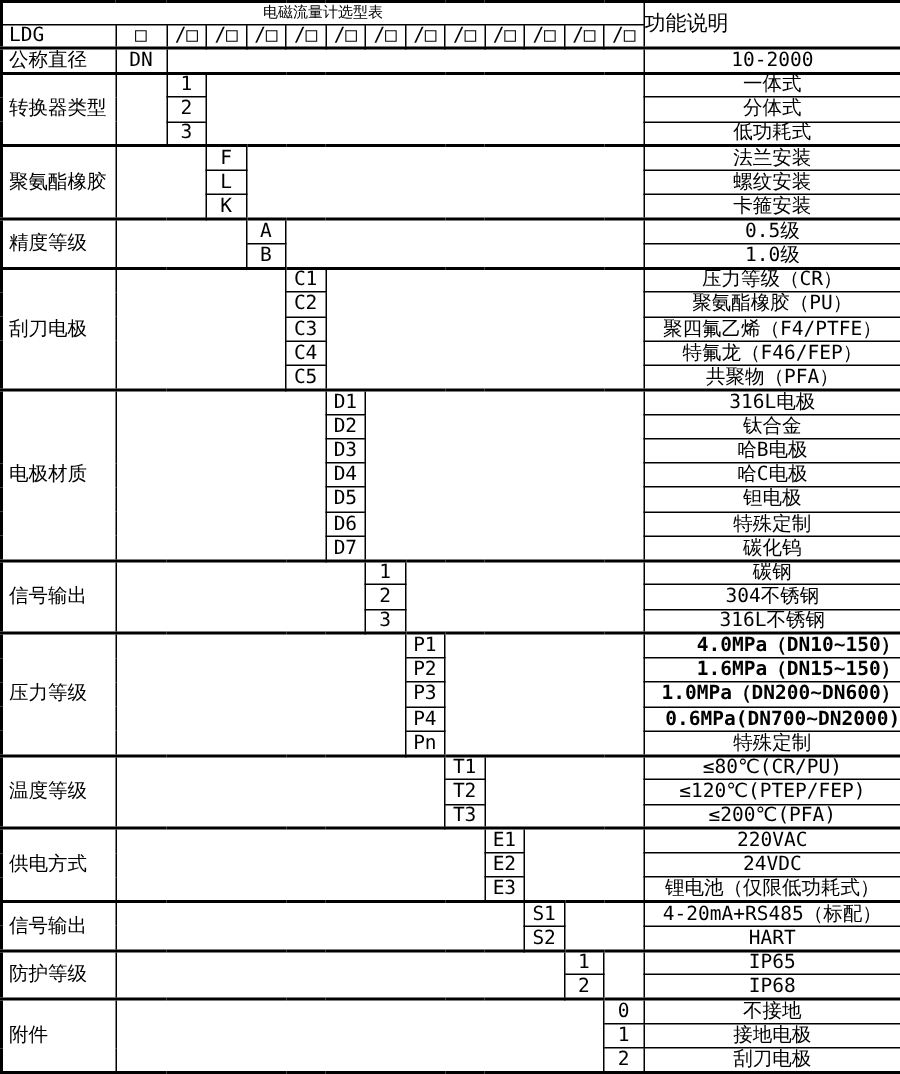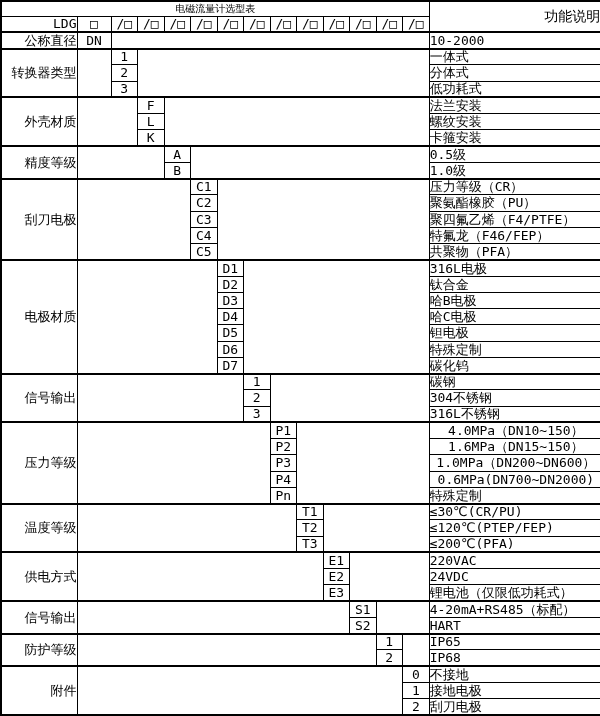--- a/index.html
+++ b/index.html
@@ -29,7 +29,7 @@
   tr.gs td { border-top: 2px solid #000000; }   
   td.title { text-align: center; font-size: 10px; }
   td.fn    { text-align: right; font-size: 14px; }
-  td.name  { text-align: right; padding-left: 4px; }
+  td.name  { text-align: left; padding-left: 4px; }
   td.code  { text-align: center; }
   td.desc  { }
   td.desc.la { text-align: center; padding-left: 2px; }

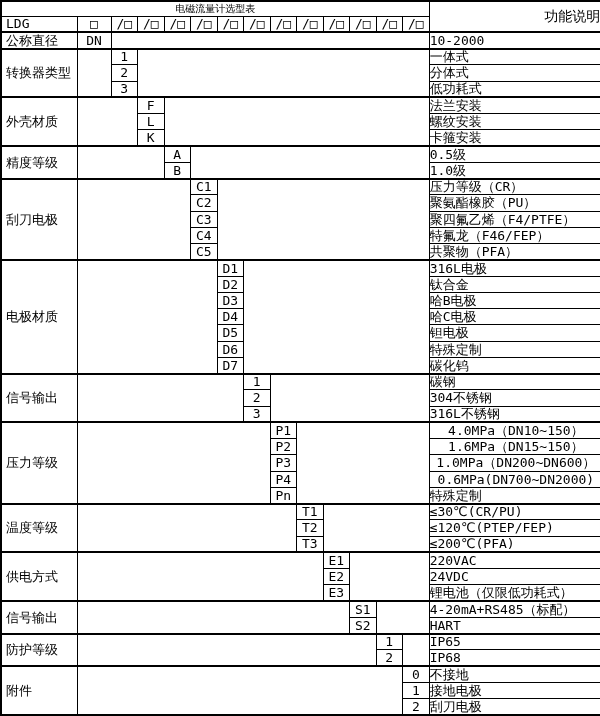--- a/index.html
+++ b/index.html
@@ -28,7 +28,7 @@
   tr.title-row { height: 15px; }
   tr.gs td { border-top: 2px solid #000000; }   
   td.title { text-align: center; font-size: 10px; }
-  td.fn    { text-align: right; font-size: 14px; }
+  td.fn    { text-align: left; font-size: 14px; }
   td.name  { text-align: left; padding-left: 4px; }
   td.code  { text-align: center; }
   td.desc  { }

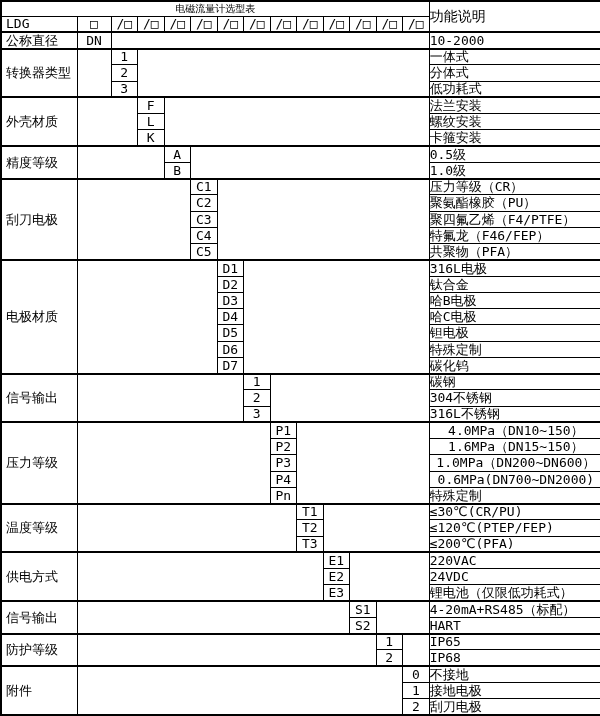--- a/index.html
+++ b/index.html
@@ -31,7 +31,7 @@
   td.fn    { text-align: left; font-size: 14px; }
   td.name  { text-align: left; padding-left: 4px; }
   td.code  { text-align: center; }
-  td.desc  { }
+  td.desc  { text-align: center; }
   td.desc.la { text-align: center; padding-left: 2px; }
   td.empty { background: #ffffff; }
 </style>

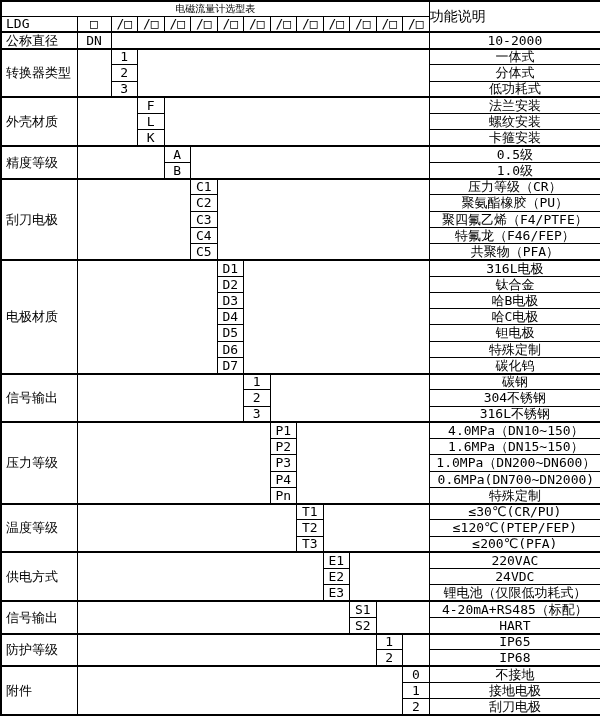--- a/index.html
+++ b/index.html
@@ -104,7 +104,7 @@
   </tr>
 
   <tr class="gs">
-    <td class="name" rowspan="3">外壳材质</td>
+    <td class="name" rowspan="3">聚氨酯橡胶</td>
     <td class="empty" rowspan="3" colspan="2"></td>
     <td class="code">F</td>
     <td class="empty" rowspan="3" colspan="10"></td>

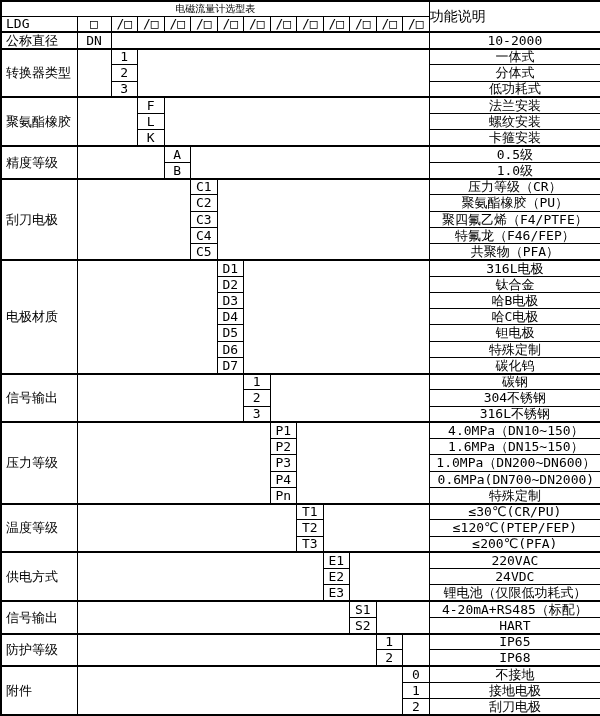--- a/index.html
+++ b/index.html
@@ -32,7 +32,7 @@
   td.name  { text-align: left; padding-left: 4px; }
   td.code  { text-align: center; }
   td.desc  { text-align: center; }
-  td.desc.la { text-align: center; padding-left: 2px; }
+  td.desc.la { text-align: right; padding-left: 2px; font-weight: bold; }
   td.empty { background: #ffffff; }
 </style>
 </head>

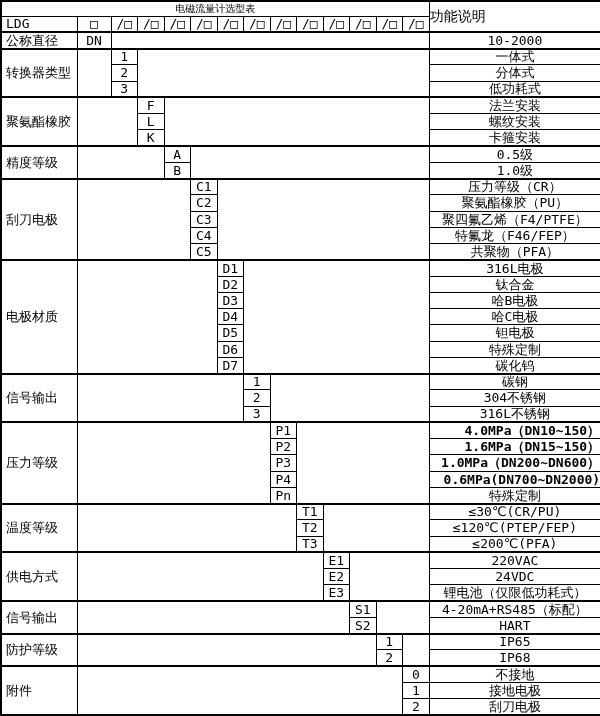--- a/index.html
+++ b/index.html
@@ -232,7 +232,7 @@
     <td class="empty" rowspan="3" colspan="8"></td>
     <td class="code">T1</td>
     <td class="empty" rowspan="3" colspan="4"></td>
-    <td class="desc">≤30℃(CR/PU)</td>
+    <td class="desc">≤80℃(CR/PU)</td>
   </tr>
   <tr>
     <td class="code">T2</td>

